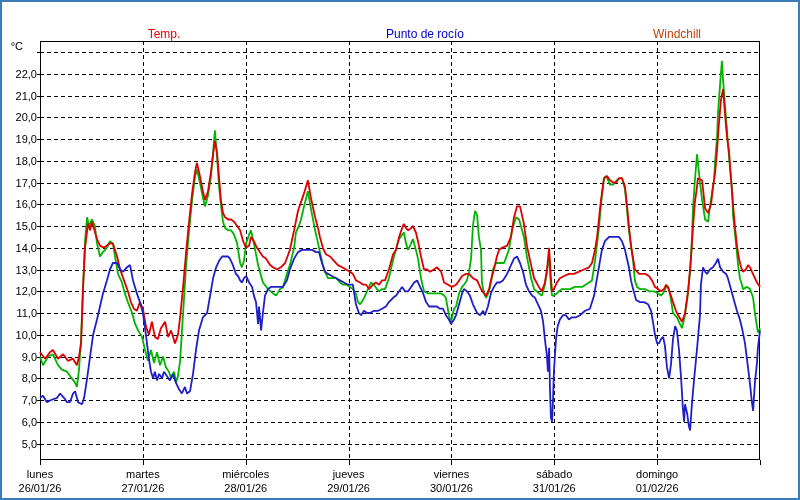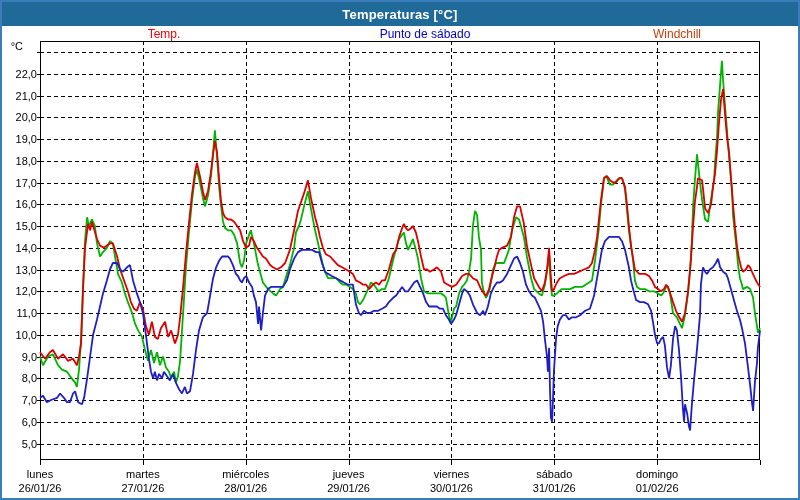--- a/index.html
+++ b/index.html
@@ -33,9 +33,6 @@
 <body>
 
 <div class="window" style="border-color: rgb(59, 124, 186);">
-  <div class="titlebar" style="background-color: rgb(31, 106, 153);">
-    <span class="title" style="color: rgb(255, 255, 255);">Temperaturas [°C]</span>
-  </div>
   <div class="legend">
     <span class="item temp" style="color: rgb(240, 0, 0);">Temp.</span>
     <span class="item dew" style="color: rgb(0, 0, 204);">Punto de sábado</span>

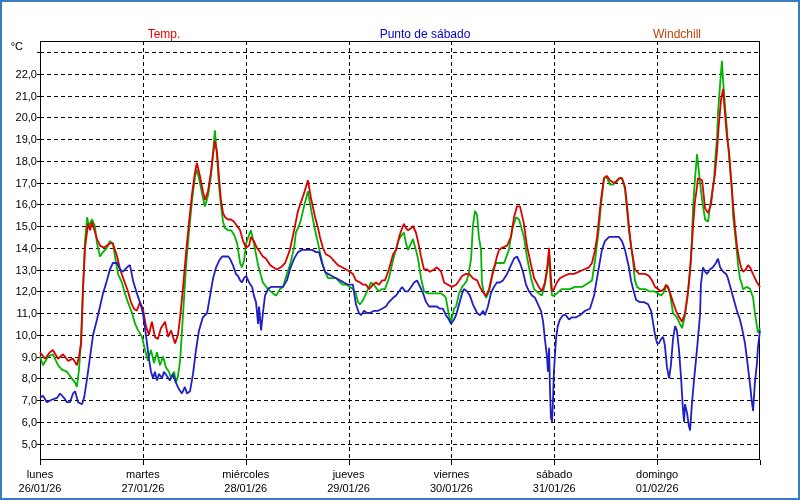--- a/index.html
+++ b/index.html
@@ -35,7 +35,7 @@
 <div class="window" style="border-color: rgb(59, 124, 186);">
   <div class="legend">
     <span class="item temp" style="color: rgb(240, 0, 0);">Temp.</span>
-    <span class="item dew" style="color: rgb(0, 0, 204);">Punto de sábado</span>
+    <span class="item dew" style="color: rgb(0, 0, 204);">Punto de rocío</span>
     <span class="item windchill" style="color: #c2410c;">Windchill</span>
   </div>
   <svg class="chart" viewBox="2 2 796 496" xmlns="http://www.w3.org/2000/svg">

